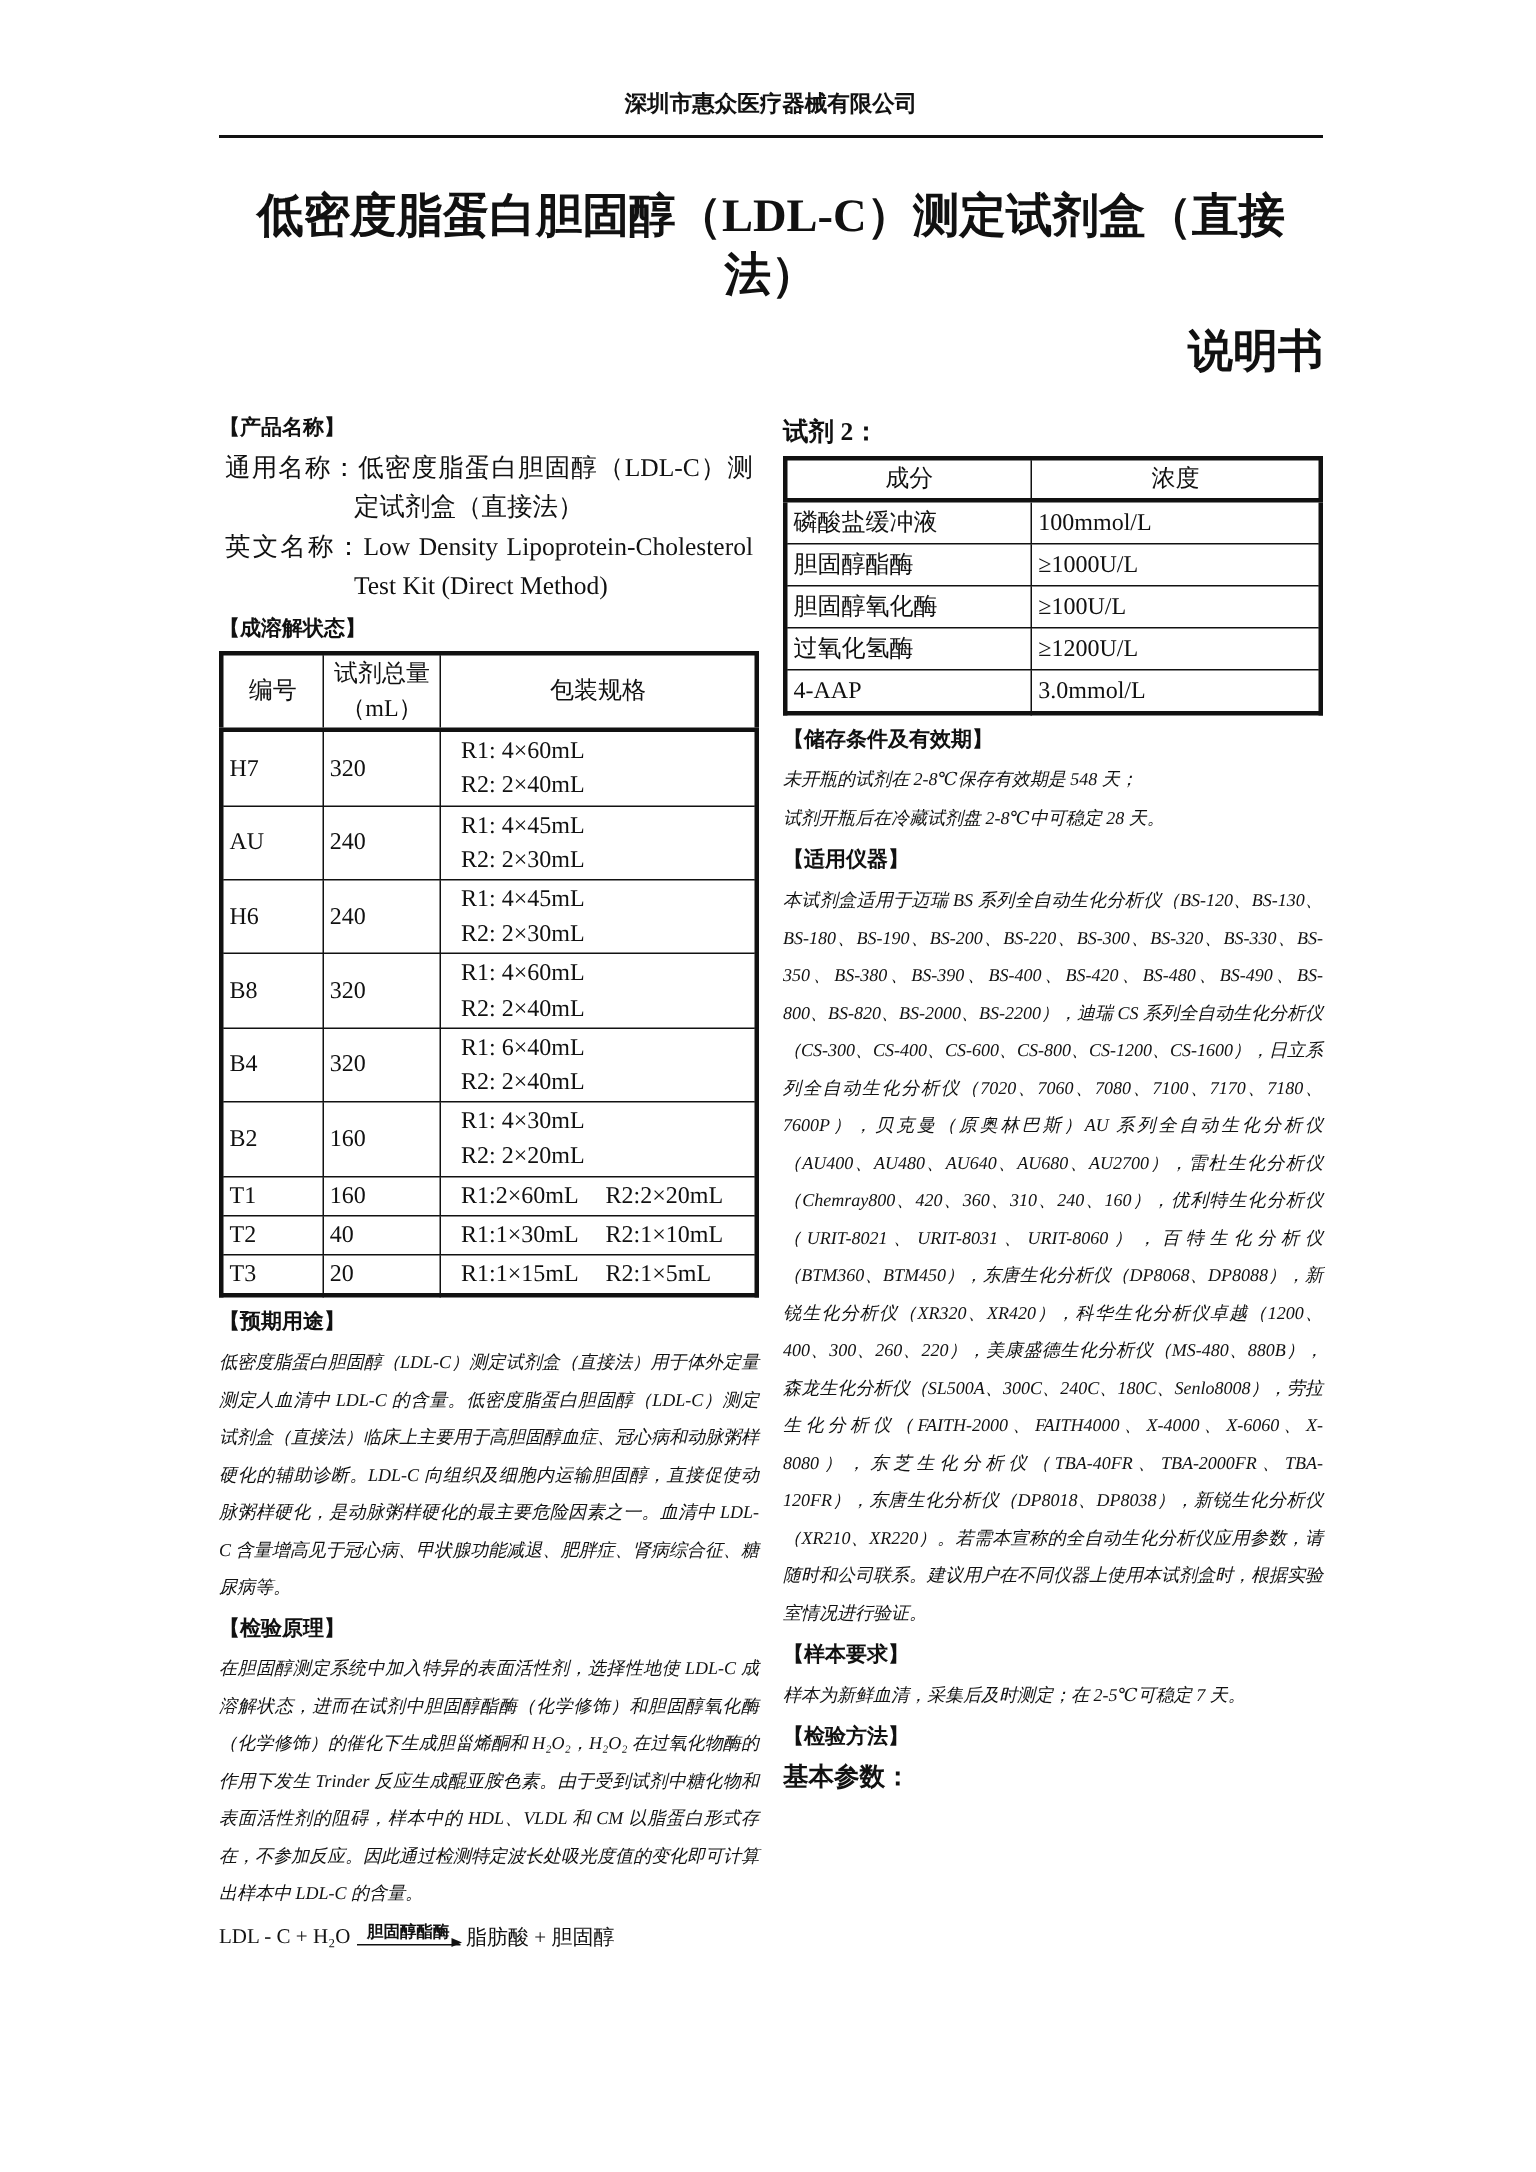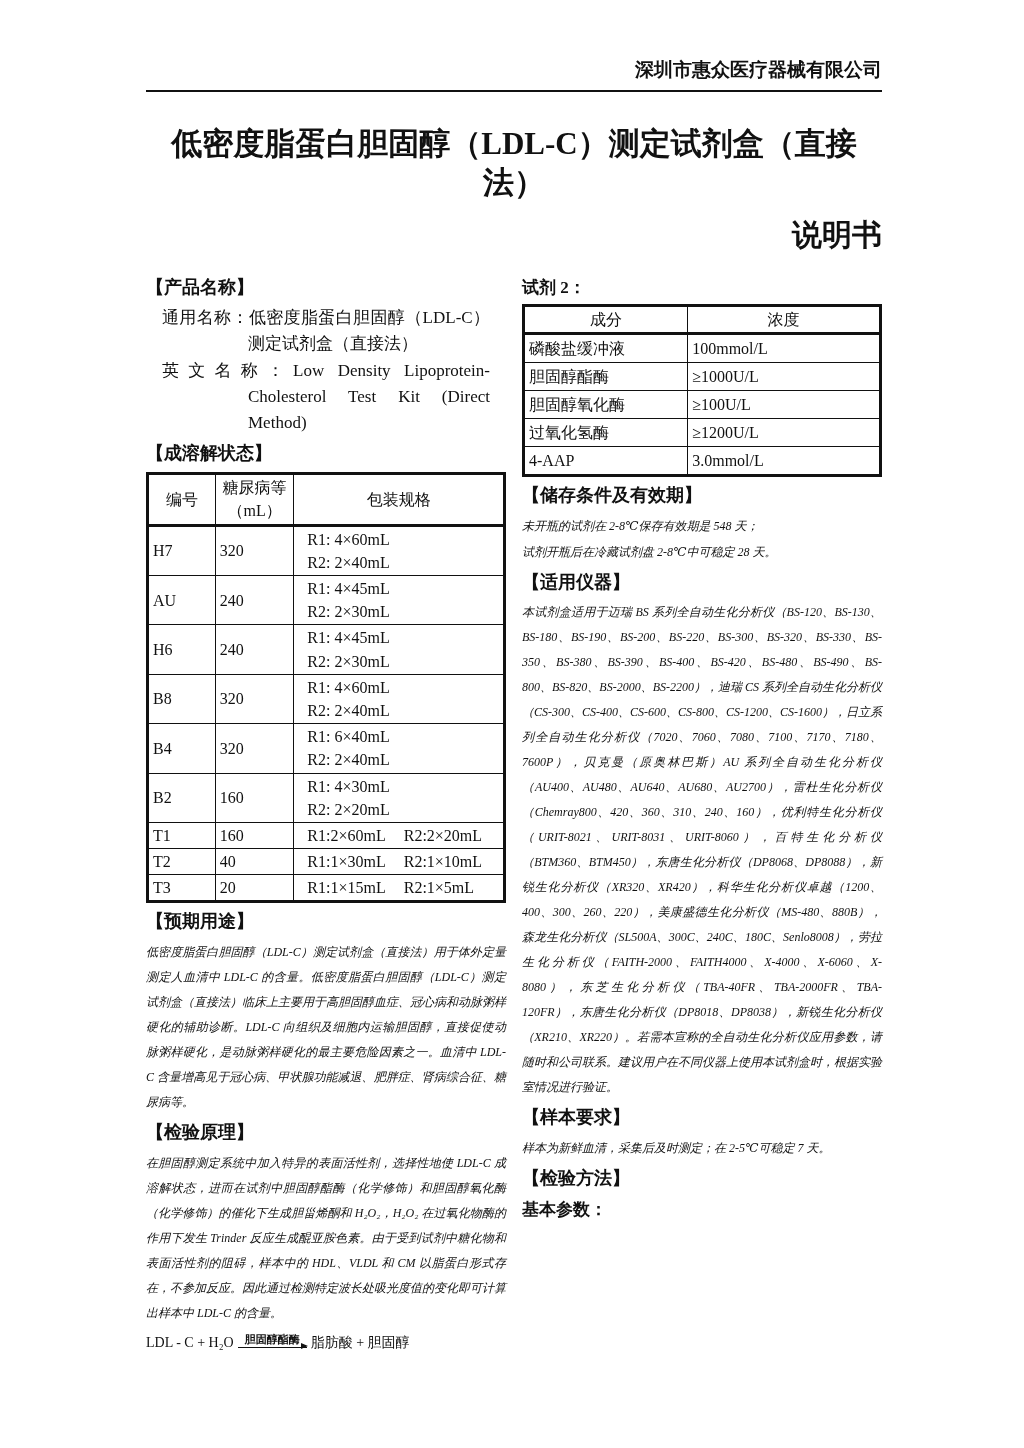--- a/index.html
+++ b/index.html
@@ -7,8 +7,8 @@
          font-family:"Liberation Serif","DejaVu Serif",serif;color:#111;overflow:hidden;}
   .inner{position:absolute;left:146px;top:58px;width:736px;}
 
-  .company{text-align:right;font-family:"Liberation Sans","DejaVu Sans",sans-serif;
-           font-weight:bold;font-size:19px;line-height:24px;}
+  .company{text-align:center;font-family:"Liberation Sans","DejaVu Sans",sans-serif;
+           font-weight:bold;font-size:15px;line-height:24px;}
   .header-rule{border:none;border-top:2.5px solid #111;margin:8px 0 0 0;}
 
   .doc-title{margin:33px 0 0 0;text-align:center;font-size:31px;font-weight:bold;line-height:1.25;}

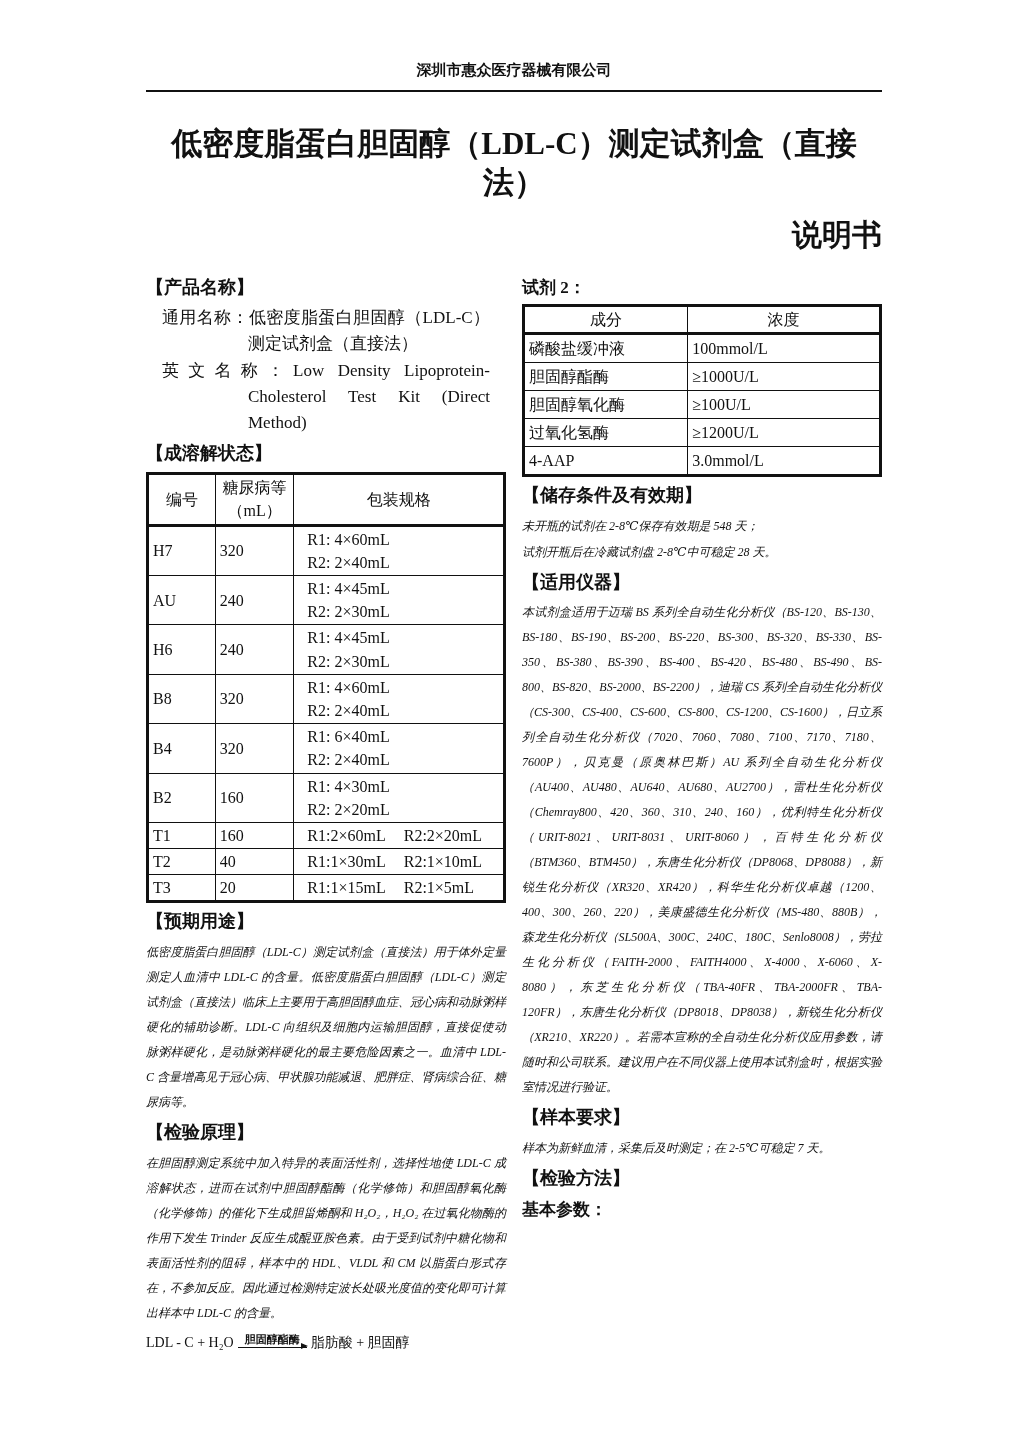--- a/index.html
+++ b/index.html
@@ -17,7 +17,7 @@
   .columns{display:flex;gap:16px;margin-top:17px;}
   .col{width:360px;flex:0 0 360px;}
 
-  .sec{font-size:18px;font-weight:bold;margin:5px 0 3px 0;line-height:1.55;font-family:Liberation Mono, monospace;}
+  .sec{font-size:14px;font-weight:bold;margin:5px 0 3px 0;line-height:1.55;}
   .body-p{font-size:12px;line-height:25px;text-align:justify;margin:1px 0;overflow-wrap:break-word;font-style:italic;}
   .hang{font-size:17px;line-height:26px;margin:1px 16px;padding-left:86px;text-indent:-86px;text-align:justify;}
   .lbl-line{font-size:17px;line-height:26px;margin:3px 0 2px 0;font-weight:bold;}

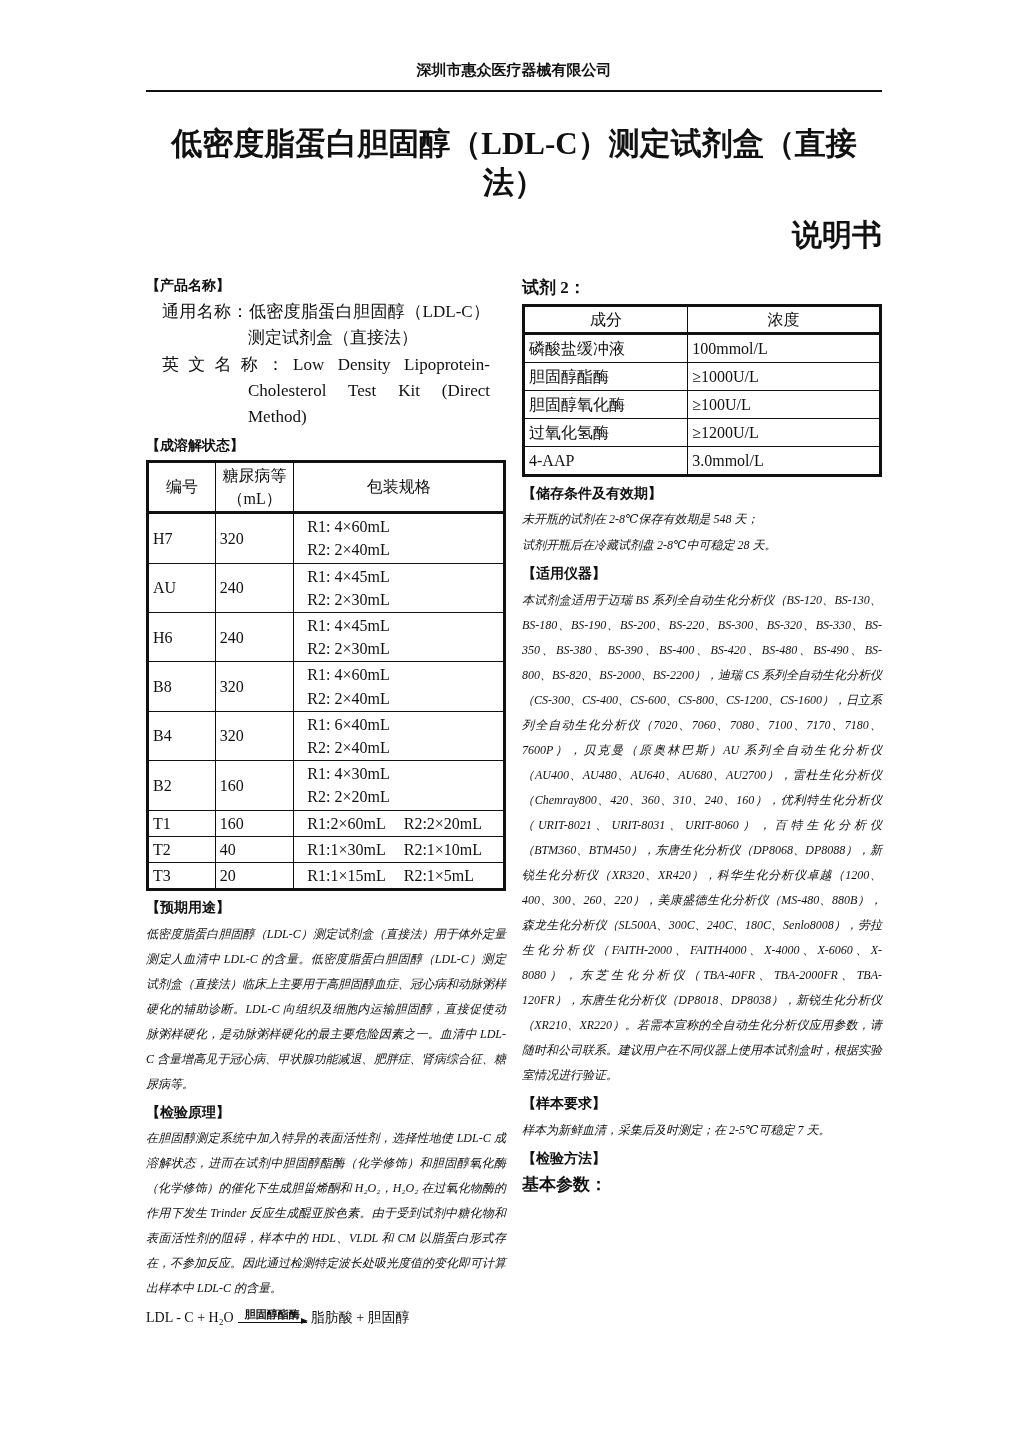--- a/index.html
+++ b/index.html
@@ -19,7 +19,7 @@
 
   .sec{font-size:14px;font-weight:bold;margin:5px 0 3px 0;line-height:1.55;}
   .body-p{font-size:12px;line-height:25px;text-align:justify;margin:1px 0;overflow-wrap:break-word;font-style:italic;}
-  .hang{font-size:17px;line-height:26px;margin:1px 16px;padding-left:86px;text-indent:-86px;text-align:justify;}
+  .hang{font-size:17px;line-height:26px;margin:1px 4px;padding-left:86px;text-indent:-86px;text-align:justify;}
   .lbl-line{font-size:17px;line-height:26px;margin:3px 0 2px 0;font-weight:bold;}
 
   table{border-collapse:collapse;width:100%;border:3px solid #111;margin:3px 0 6px 0;}

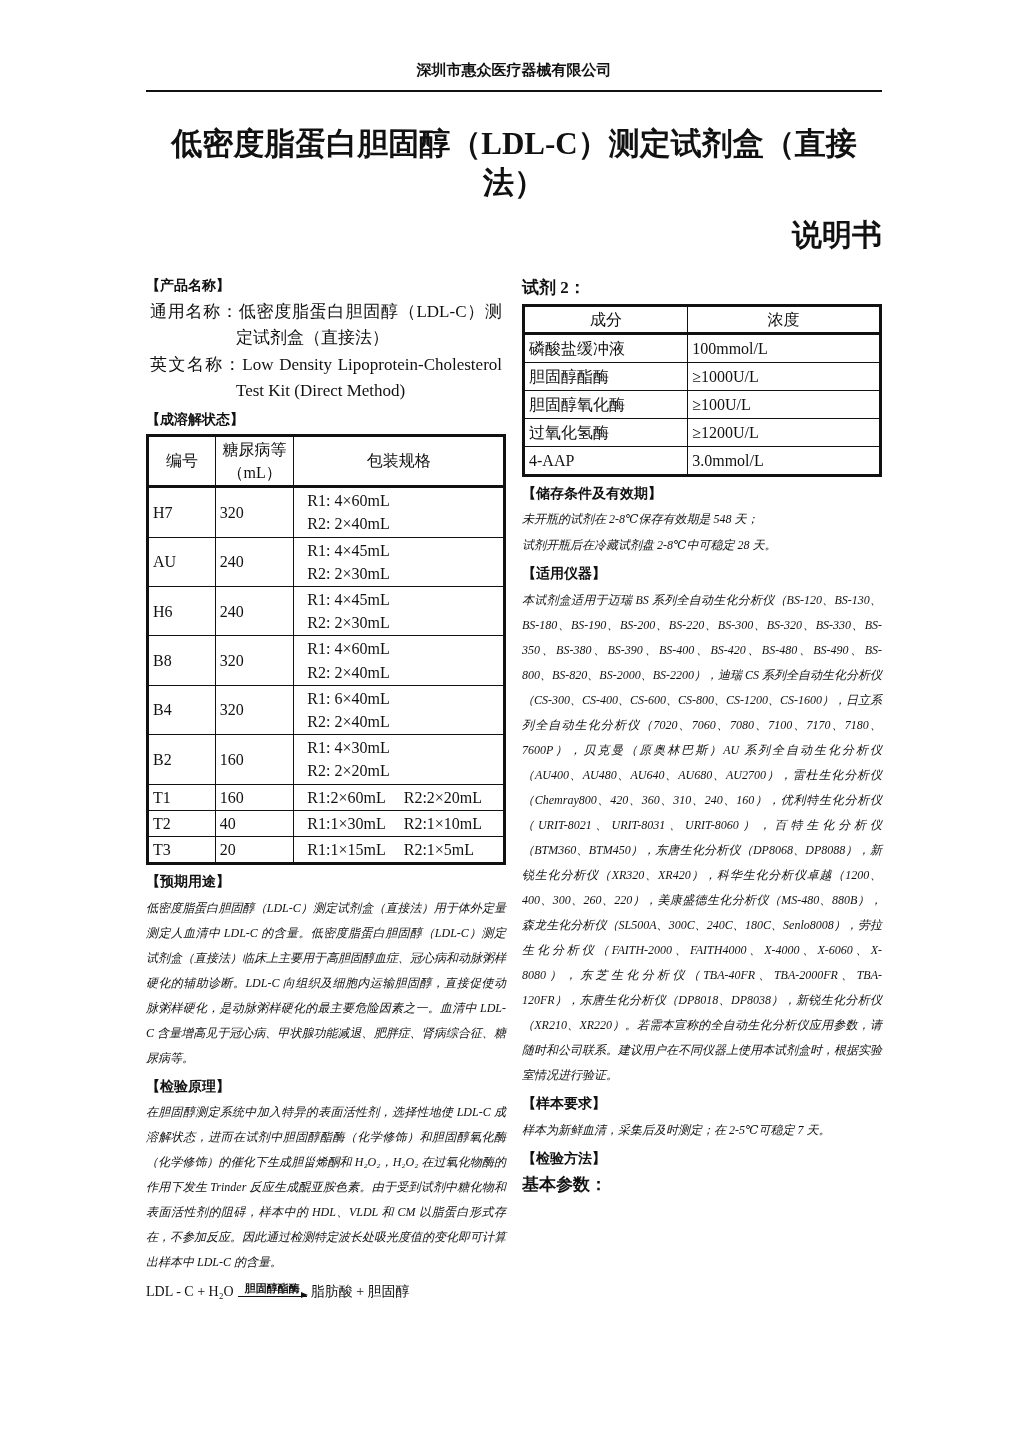--- a/index.html
+++ b/index.html
@@ -71,7 +71,7 @@
             <thead>
               <tr>
                 <th>编号</th>
-                <th>糖尿病等（mL）</th>
+                <th>试剂总量（mL）</th>
                 <th>包装规格</th>
               </tr>
             </thead>

